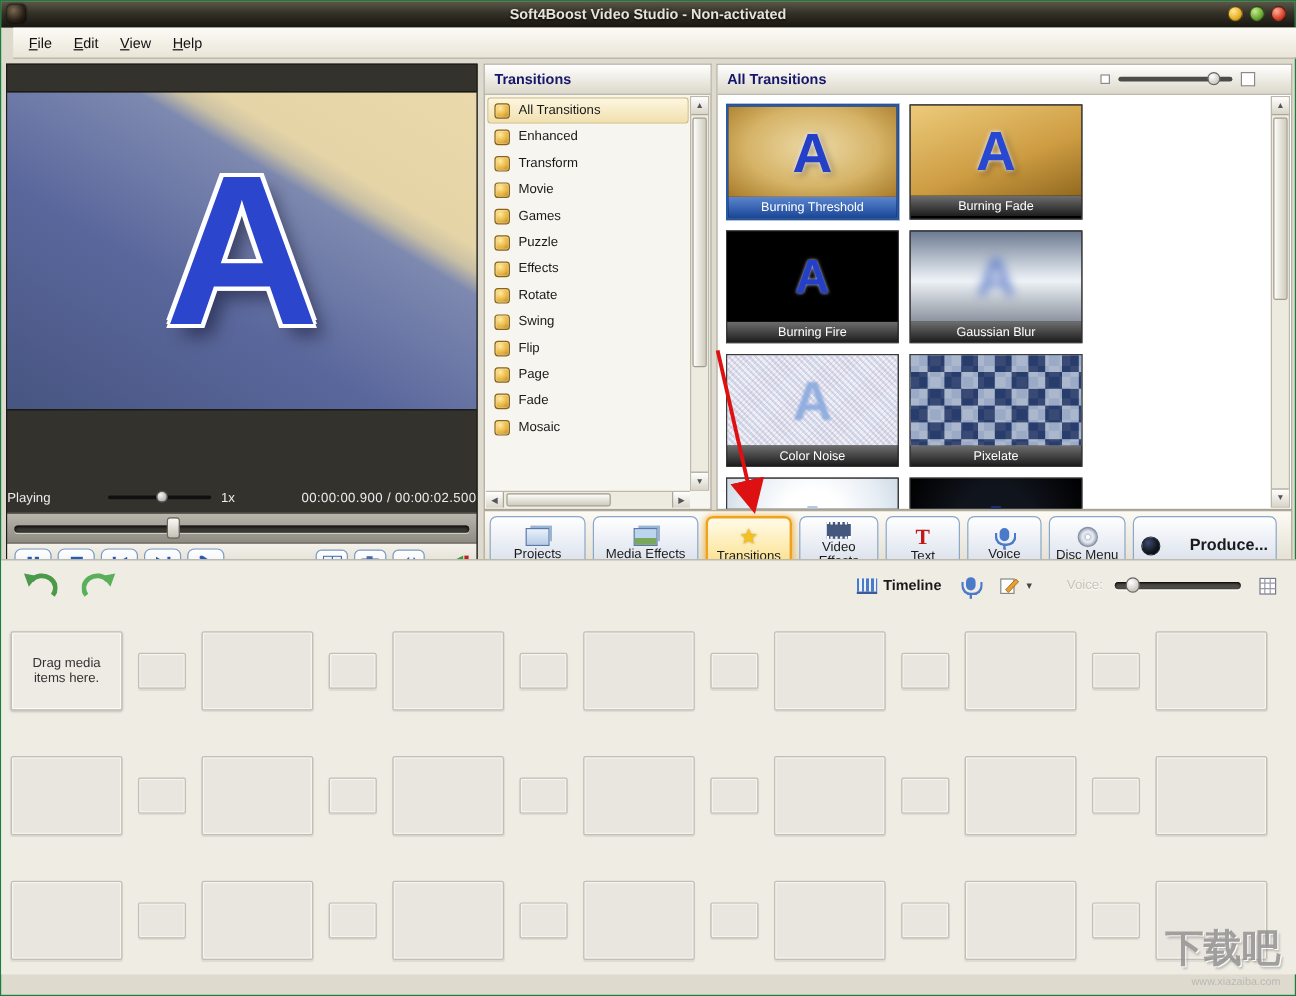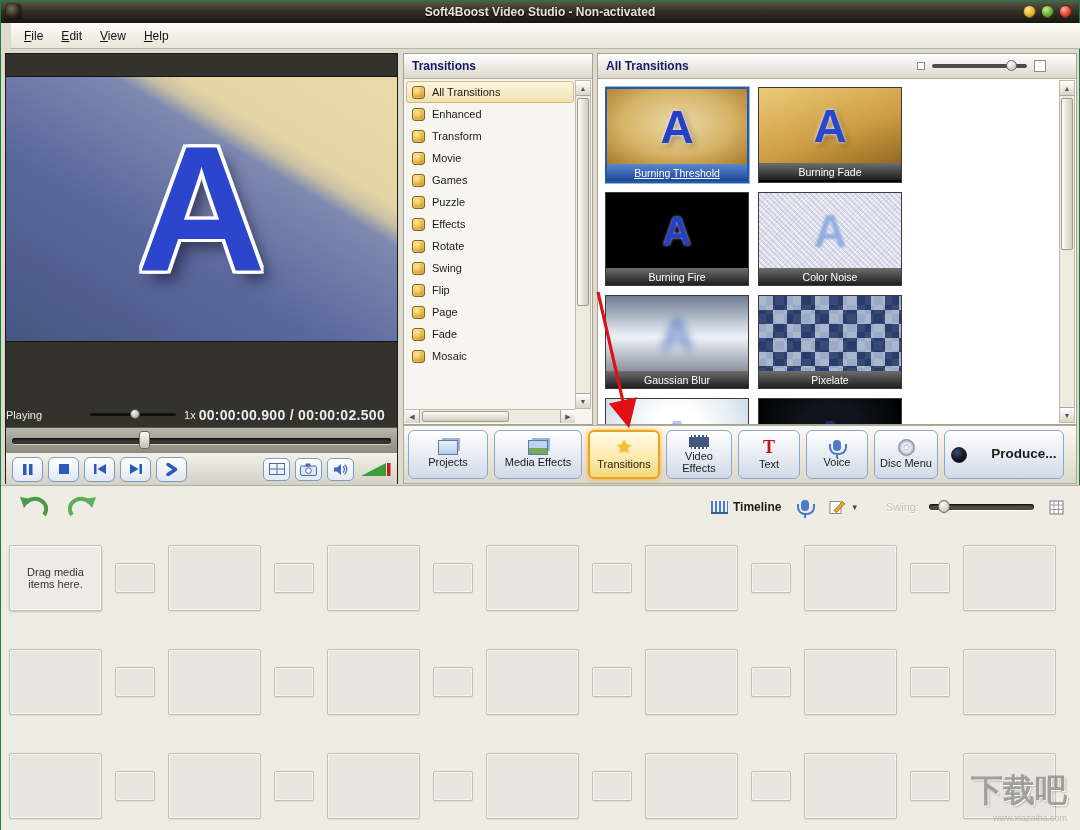--- a/index.html
+++ b/index.html
@@ -108,7 +108,7 @@
   .tile-img { height:75px; position:relative; display:flex; align-items:center; justify-content:center; overflow:hidden; }
   .tile-label { height:17px; background:linear-gradient(#6e6e6e, #1e1e1e); color:#fff; font-size:10.5px;
     display:flex; align-items:center; justify-content:center; }
-  .tile.selected .tile-label { background:linear-gradient(#5a86d0, #1c4898);text-decoration:underline; }
+  .tile.selected .tile-label { background:linear-gradient(#5a86d0, #1c4898); }
   .letter { font-weight:bold; font-size:46px; line-height:1; }
   .t-burn-threshold { background:radial-gradient(ellipse at 50% 45%, #ecd9a6 0%, #d6b468 55%, #a87a28 100%); }
   .t-burn-threshold .letter { color:#2440c8; text-shadow:0 0 4px #fff, 2px 2px 6px rgba(40,20,0,.5); }

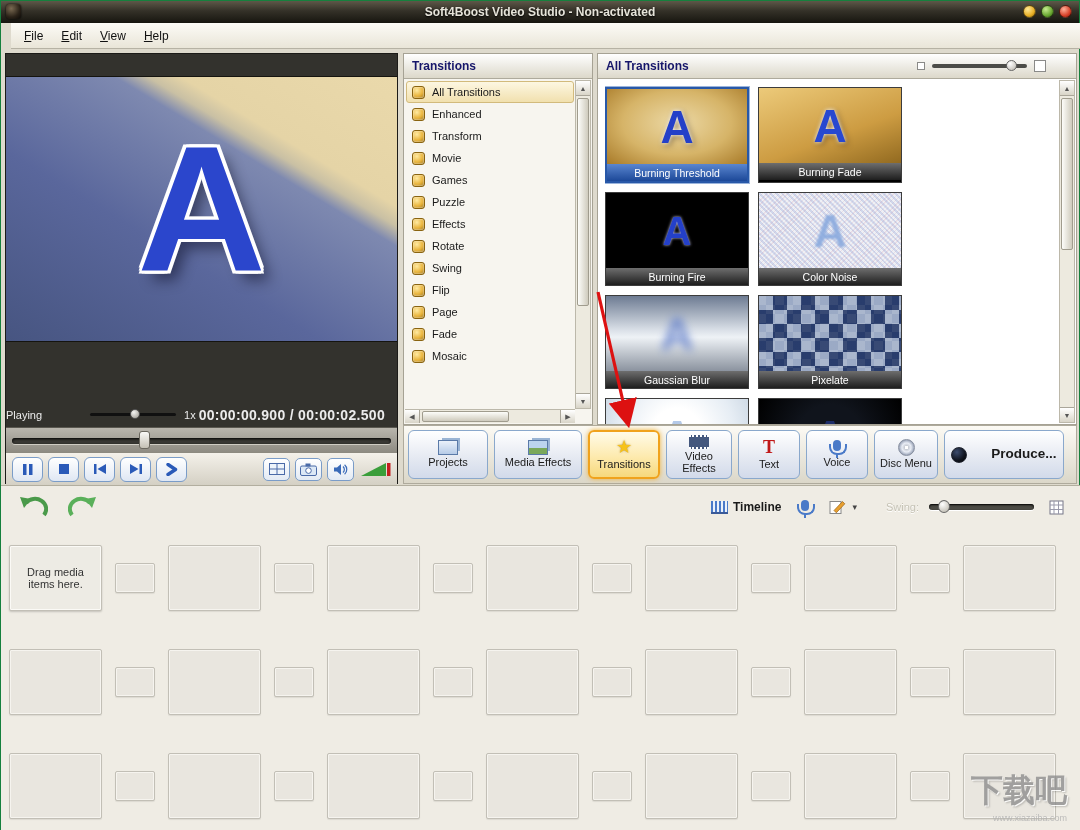--- a/index.html
+++ b/index.html
@@ -389,16 +389,16 @@
           <div class="tile-label">Burning Fire</div>
         </div>
         <div class="tile">
+          <div class="tile-img t-gaussian-blur">
+            <div class="letter">A</div>
+          </div>
+          <div class="tile-label">Gaussian Blur</div>
+        </div>
+        <div class="tile">
           <div class="tile-img t-color-noise">
             <div class="letter">A</div>
           </div>
           <div class="tile-label">Color Noise</div>
-        </div>
-        <div class="tile">
-          <div class="tile-img t-gaussian-blur">
-            <div class="letter">A</div>
-          </div>
-          <div class="tile-label">Gaussian Blur</div>
         </div>
         <div class="tile">
           <div class="tile-img t-pixelate"></div>

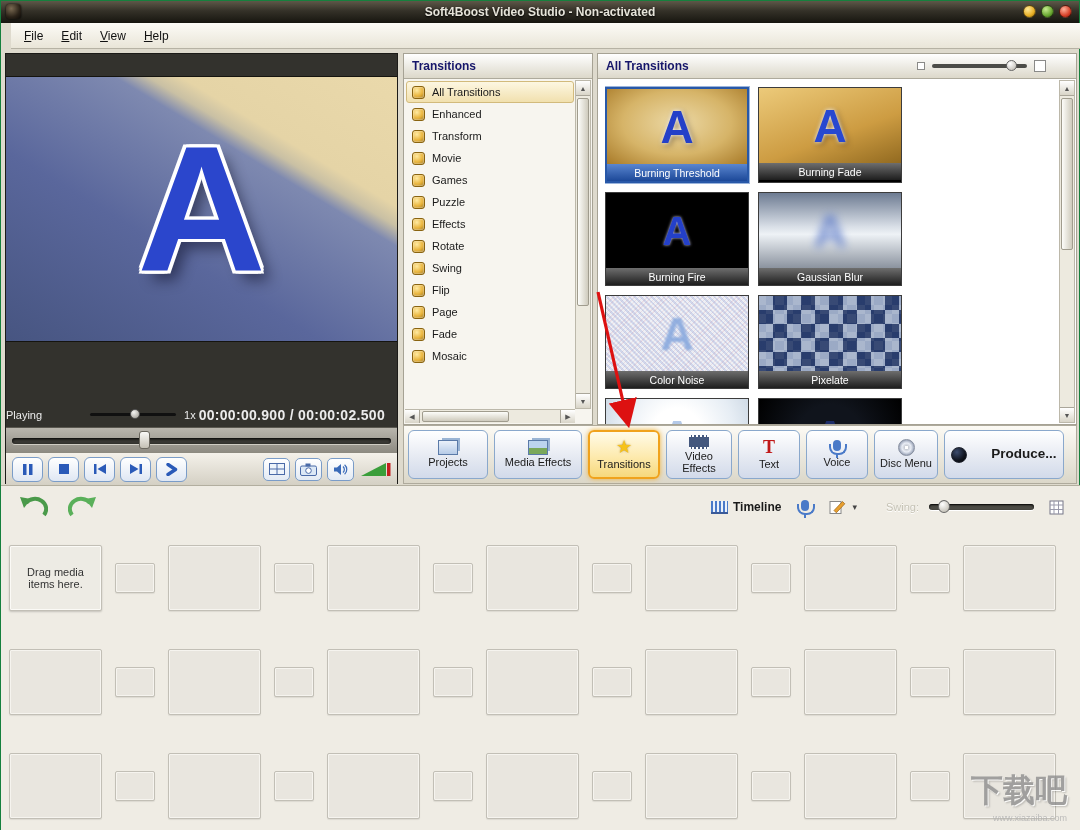--- a/index.html
+++ b/index.html
@@ -44,7 +44,7 @@
   .speed-thumb { position:absolute; left:46%; top:-4px; width:10px; height:10px; border-radius:50%;
     background:radial-gradient(circle at 35% 30%, #f4f4f2, #9a978e); border:1px solid #555; }
   .speed-label { margin-left:8px; }
-  .time-label { margin-left:auto; margin-right:12px; font-weight:bold; font-size:14px; letter-spacing:.3px; }
+  .time-label { margin-left:auto; font-weight:normal; font-size:11px; letter-spacing:.3px; }
   .seek-row { position:absolute; left:0; top:373px; width:100%; height:25px;
     background:linear-gradient(#b9b6ad, #8e8b82); border-top:1px solid #5a5850; }
   .seek-groove { position:absolute; left:6px; right:6px; top:10px; height:6px; background:#3b3a35;

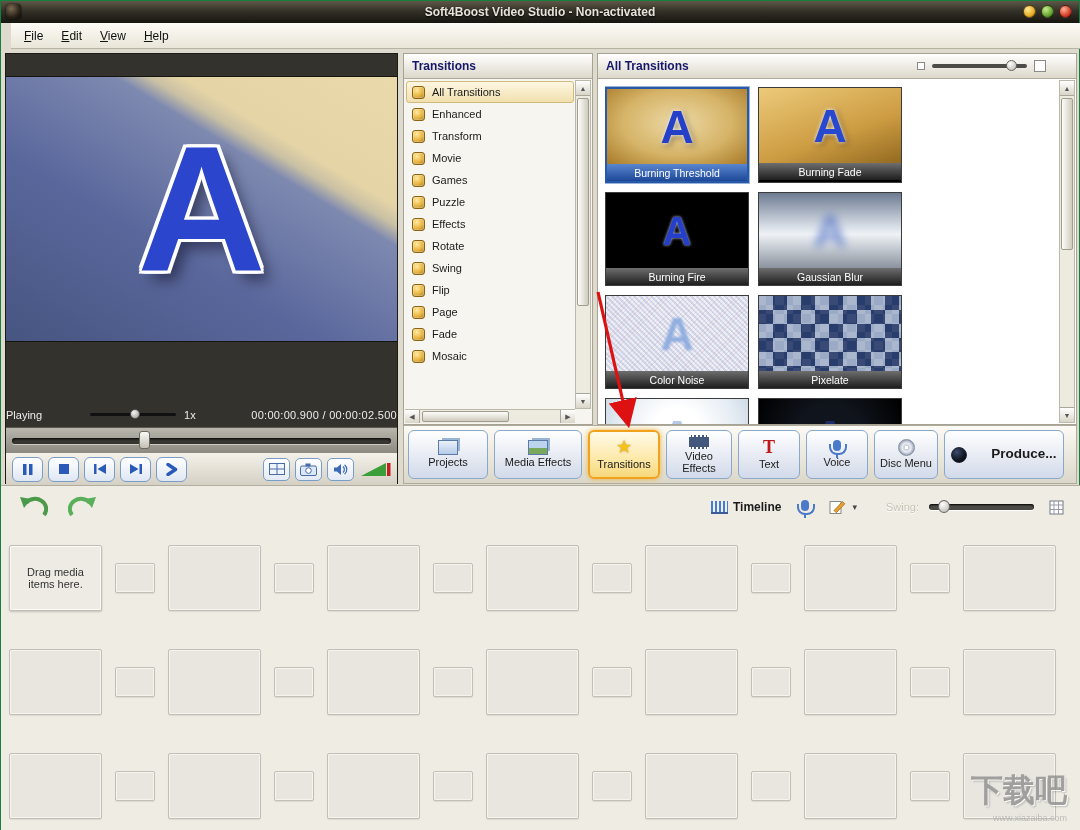--- a/index.html
+++ b/index.html
@@ -162,7 +162,7 @@
     background:radial-gradient(circle at 35% 30%, #3c4c6e 0%, #11151f 60%, #000 100%); }
 
   
-  .timeline-section { position:absolute; left:0; top:484px; width:1080px; height:346px;
+  .timeline-section { position:absolute; left:0; top:465px; width:1080px; height:346px;
     background:#efece4; border-top:1px solid #b2ae9f; }
   .tl-strip { height:42px; display:flex; align-items:center; padding:0 12px; gap:10px; }
   .flat-btn { display:flex; align-items:center; gap:5px; padding:3px 5px; border-radius:4px; }

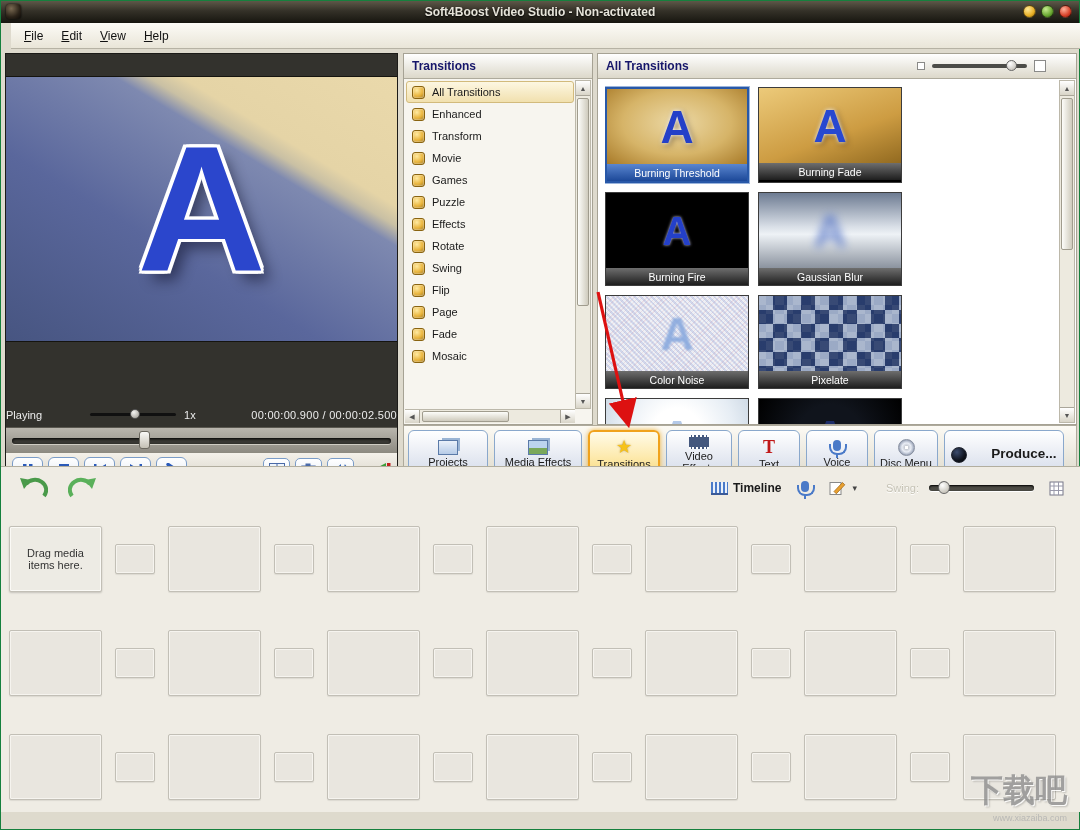--- a/index.html
+++ b/index.html
@@ -486,7 +486,7 @@
           </svg>
         <span class="dropdown-glyph">▾</span>
       </div>
-      <span class="zoom-label">Swing:</span>
+      <span class="zoom-label">Voice:</span>
       <div class="tl-zoom-groove">
         <div class="tl-zoom-thumb"></div>
       </div>

